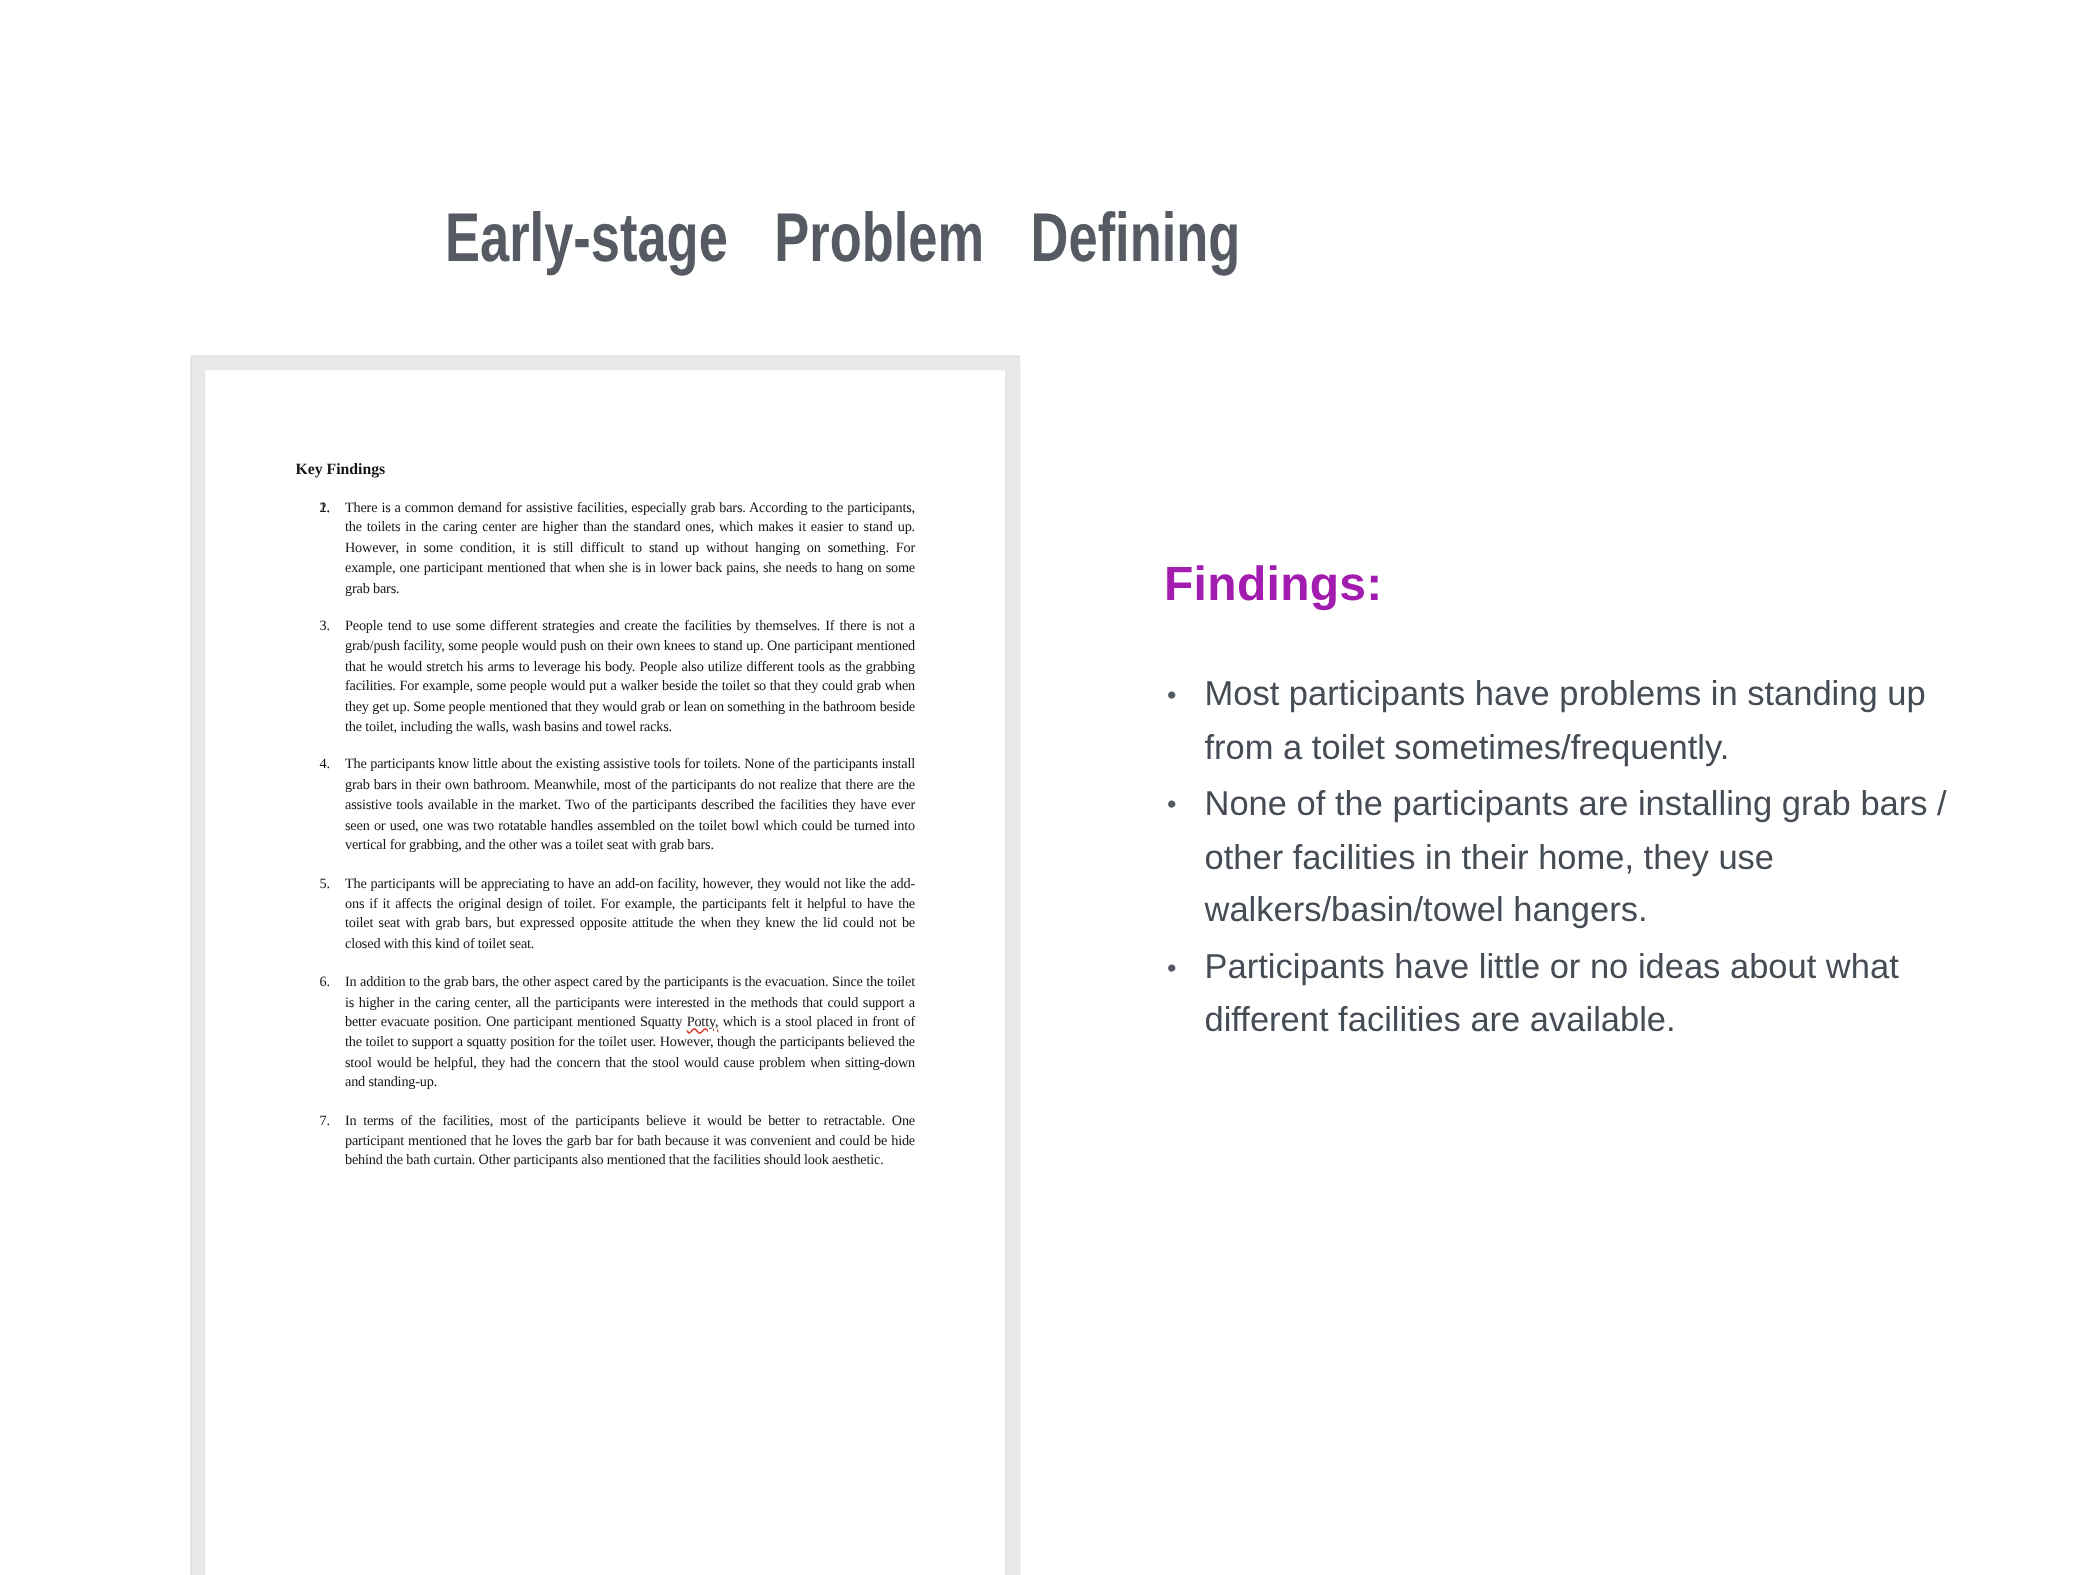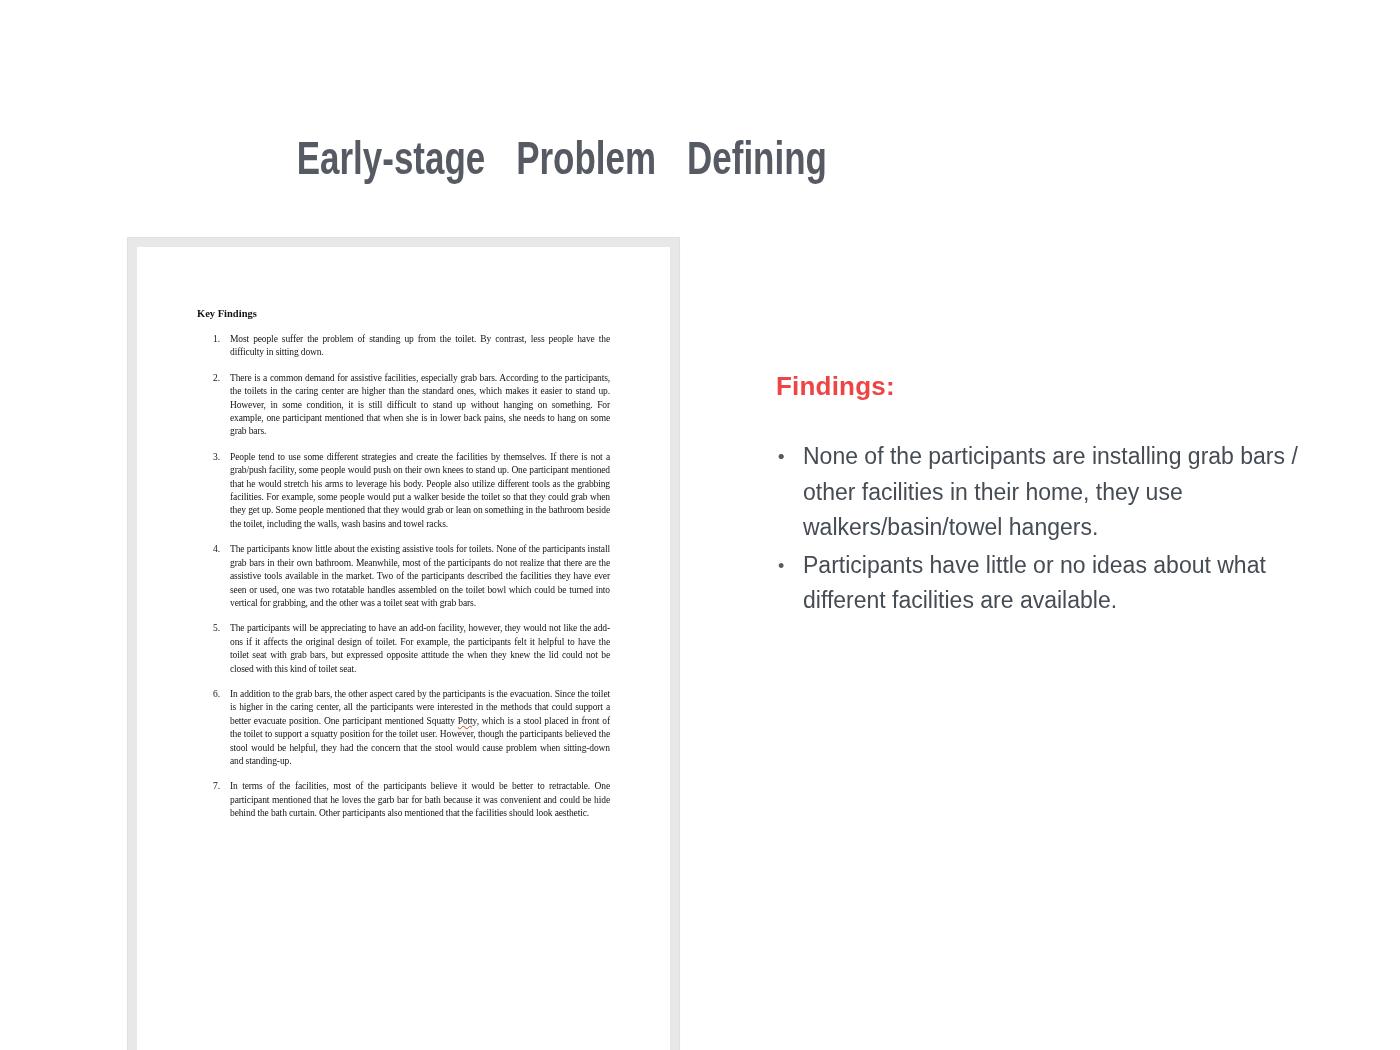--- a/index.html
+++ b/index.html
@@ -117,7 +117,6 @@
       <ol class="doc-list">
         <li>
           <span class="num">1.</span>
-          <span>Most people suffer the problem of standing up from the toilet. By contrast, less people have the difficulty in sitting down.</span>
         </li>
         <li>
           <span class="num">2.</span>

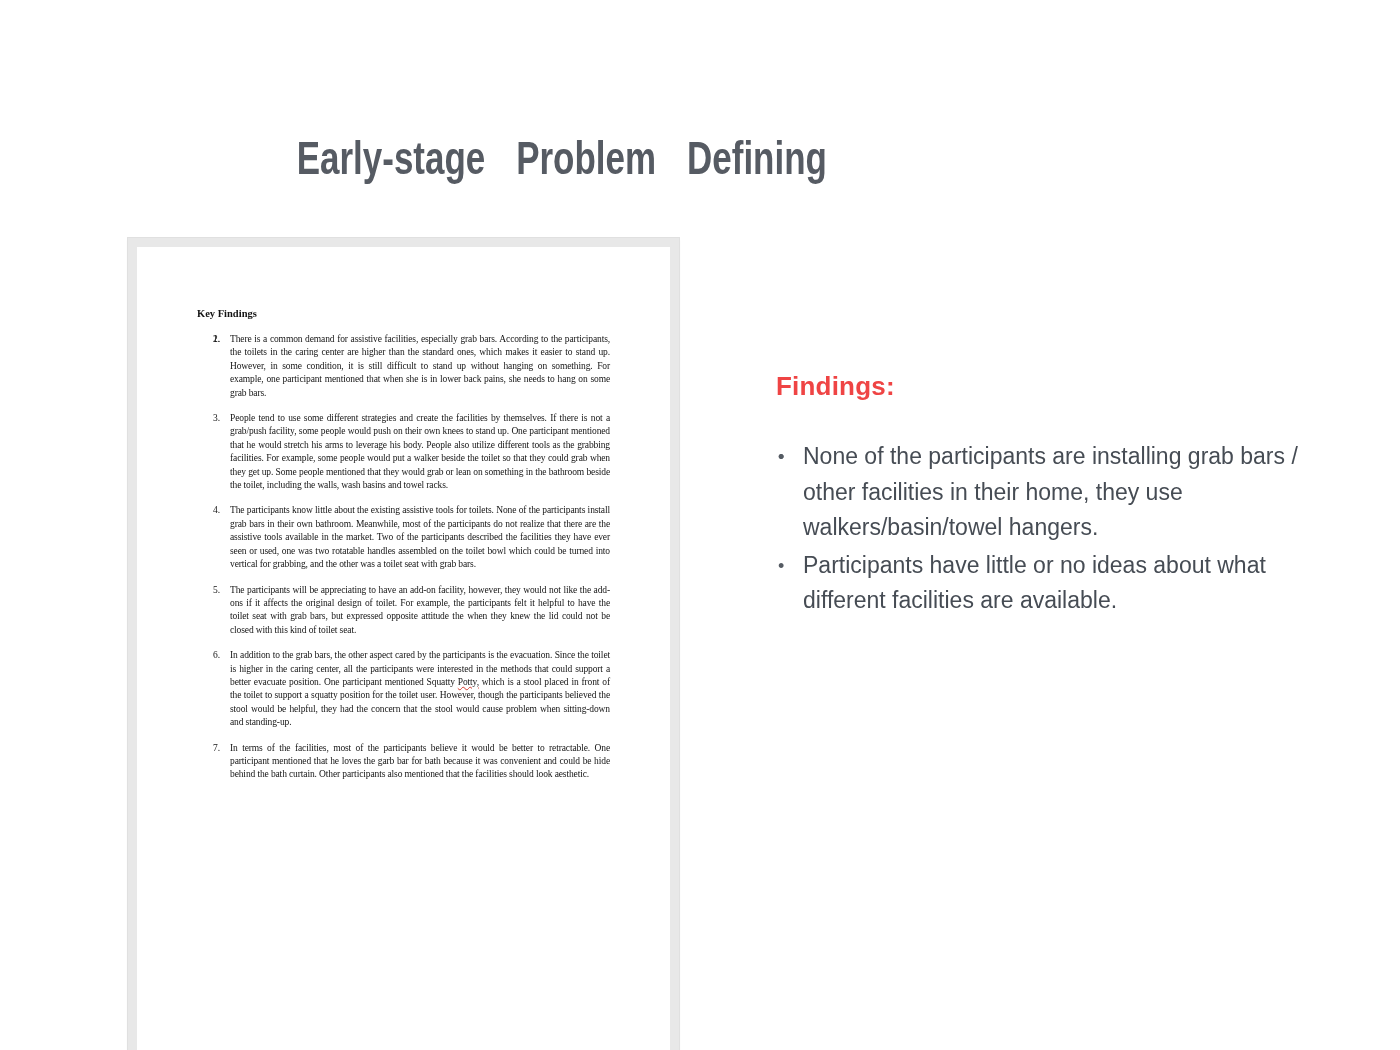--- a/index.html
+++ b/index.html
@@ -77,9 +77,9 @@
     color: #464c54;
   }
   .findings-heading {
-    font-size: 26px;
+    font-size: 32px;
     font-weight: 700;
-    color: #ef4444;
+    color: #a21caf;
     letter-spacing: 0.2px;
   }
   .findings-list {

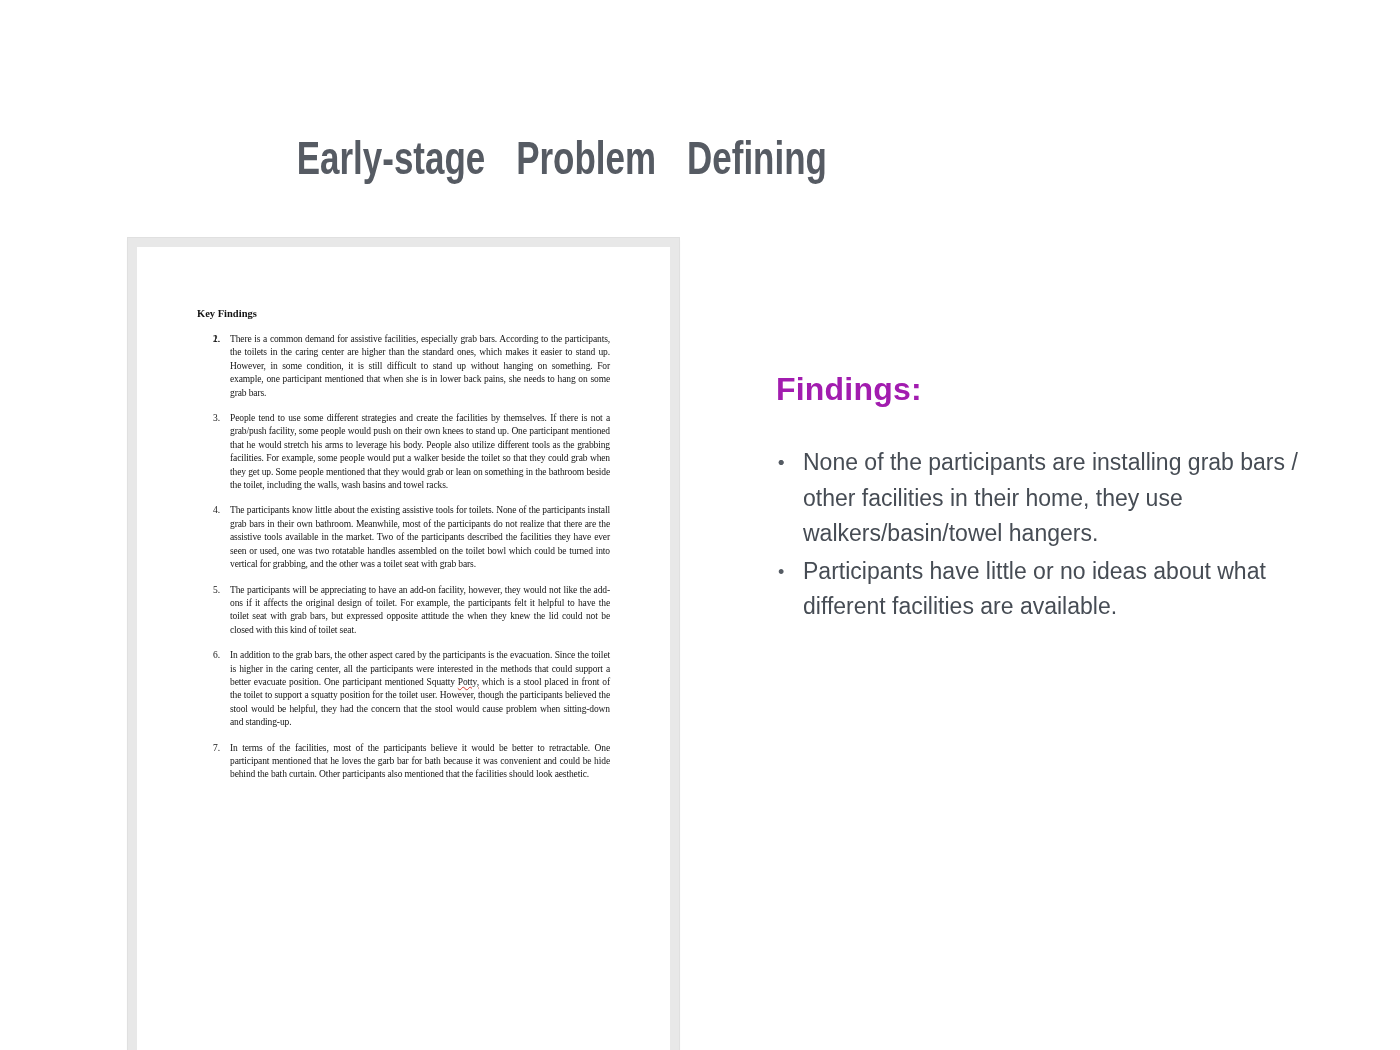--- a/index.html
+++ b/index.html
@@ -151,6 +151,7 @@
     <ul class="findings-list">
       <li>
         <span class="dot">•</span>
+        <span>Most participants have problems in standing up from a toilet sometimes/frequently.</span>
       </li>
       <li>
         <span class="dot">•</span>

